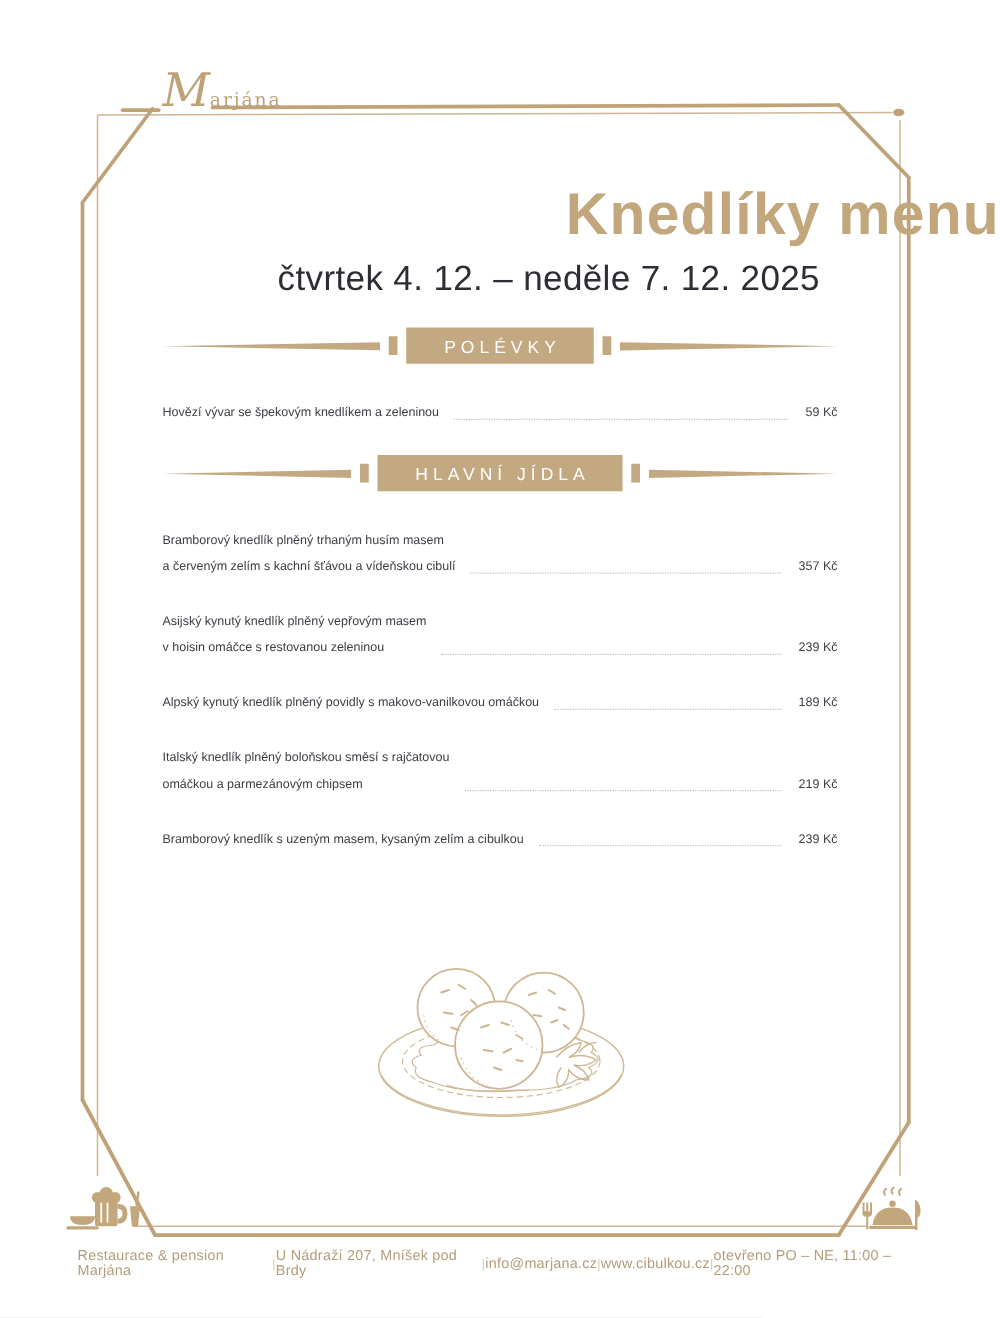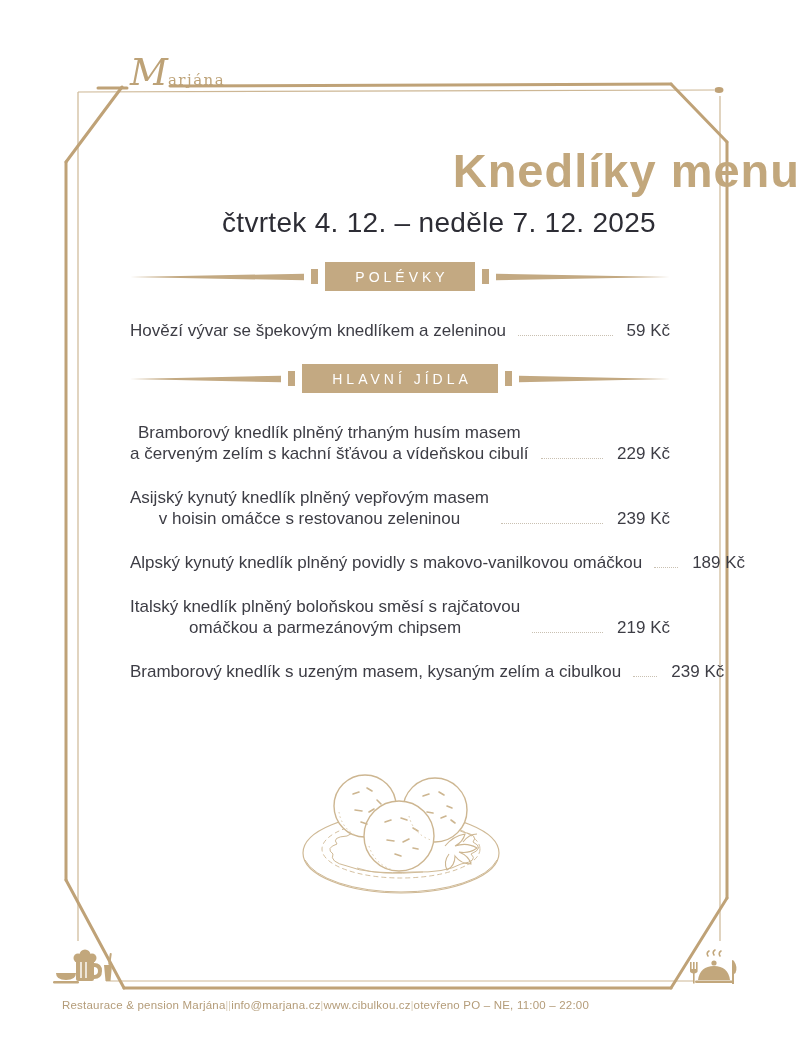--- a/index.html
+++ b/index.html
@@ -61,7 +61,7 @@
   .menu-item{
     display:flex;align-items:flex-end;
     margin-bottom:23px;
-    font-size:17px;line-height:21px;color:#3d3d45;
+    font-size:10px;line-height:21px;color:#3d3d45;
   }
   .item-name{white-space:nowrap;}
   .leader{

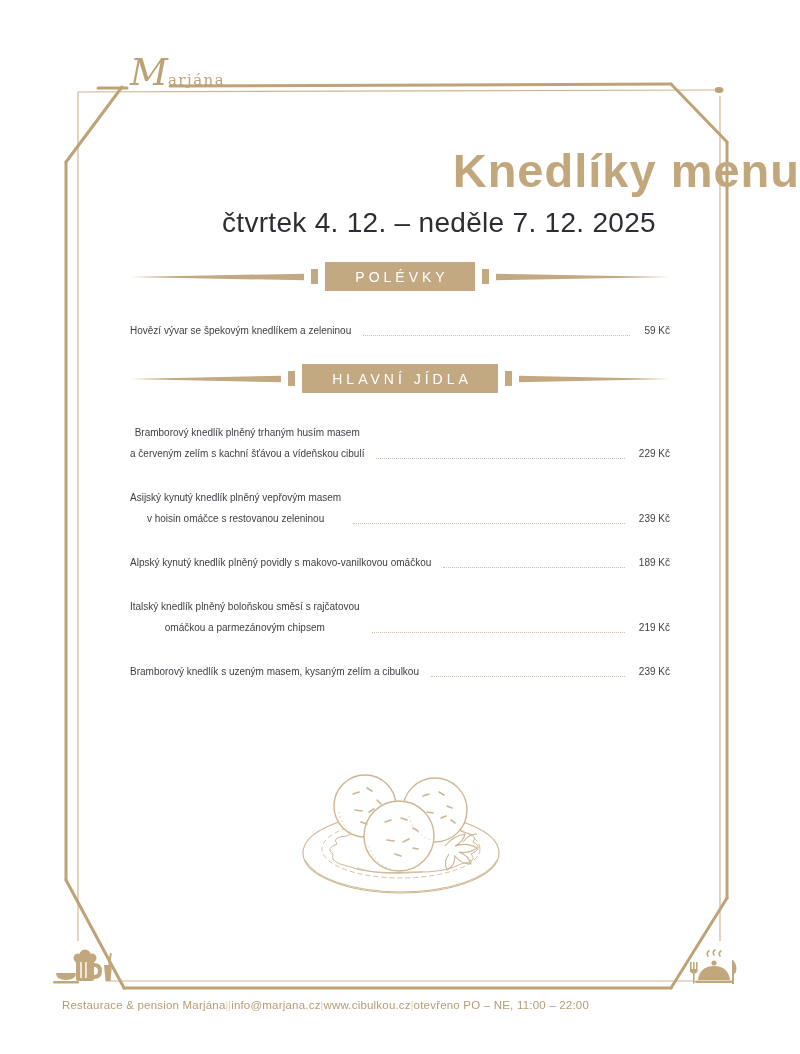--- a/index.html
+++ b/index.html
@@ -44,7 +44,7 @@
   .menu{
     position:absolute;left:130px;top:262px;width:540px;z-index:2;
   }
-  .section + .section{text-align:center;}
+  .section + .section{}
   .section-bar{
     display:flex;align-items:center;gap:7px;
     margin-bottom:29px;

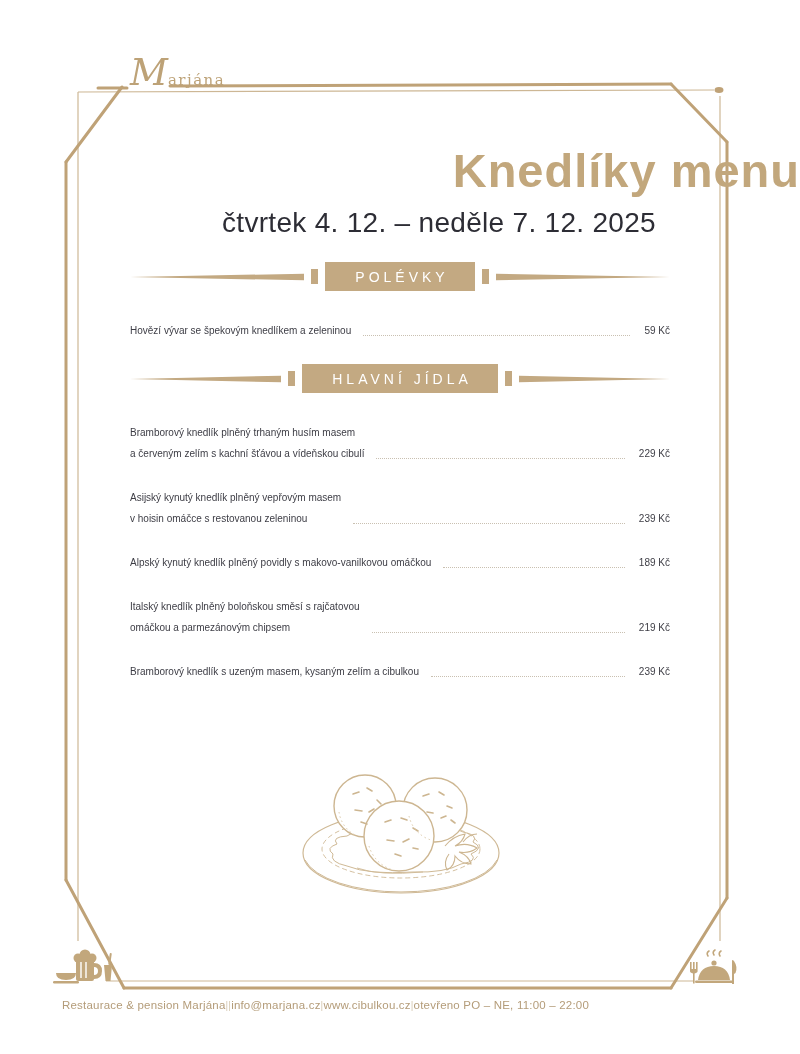--- a/index.html
+++ b/index.html
@@ -159,7 +159,7 @@
     <div class="menu-item">
       <span class="item-name">Bramborový knedlík plněný trhaným husím masem<br>a červeným zelím s kachní šťávou a vídeňskou cibulí</span>
       <span class="leader"></span>
-      <span class="item-price">229 Kč</span>
+      <span class="item-price">357 Kč</span>
     </div>
 
     <div class="menu-item">

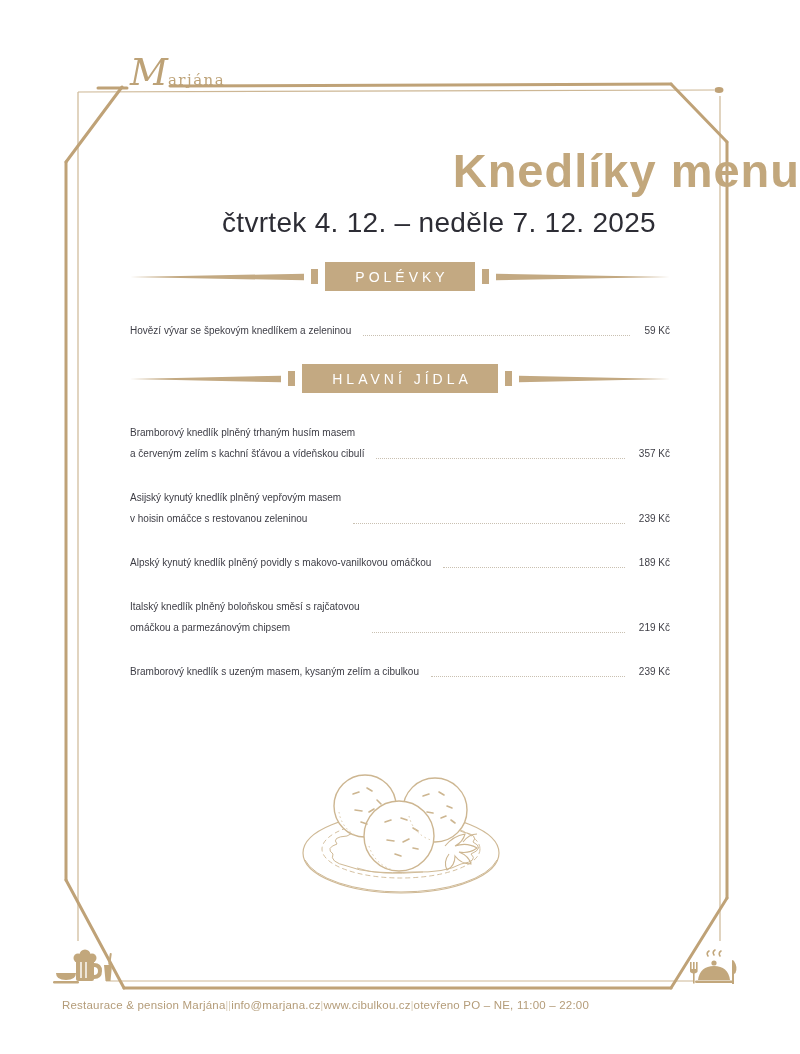--- a/index.html
+++ b/index.html
@@ -268,6 +268,7 @@
   <div class="footer">
       <span class="fpart">Restaurace &amp; pension Marjána</span>
       <span class="fsep">|</span>
+      <span class="fpart">U Nádraží 207, Mníšek pod Brdy</span>
       <span class="fsep">|</span>
       <span class="fpart">info@marjana.cz</span>
       <span class="fsep">|</span>

